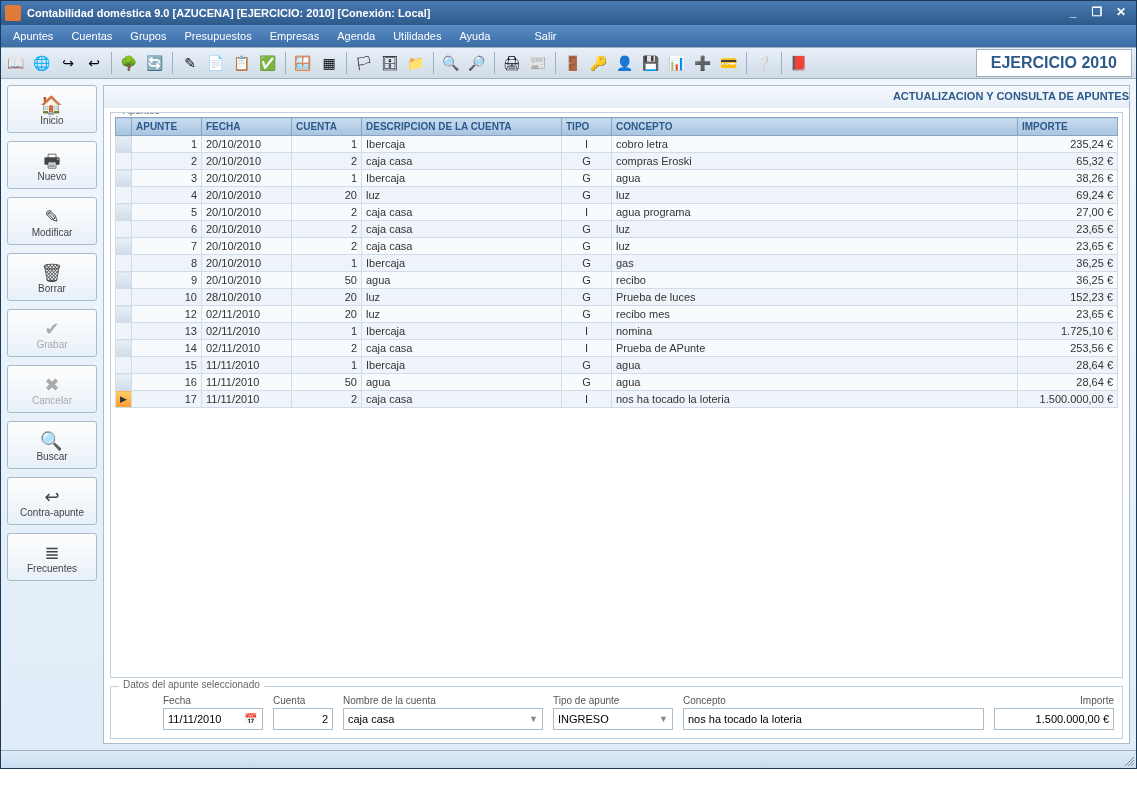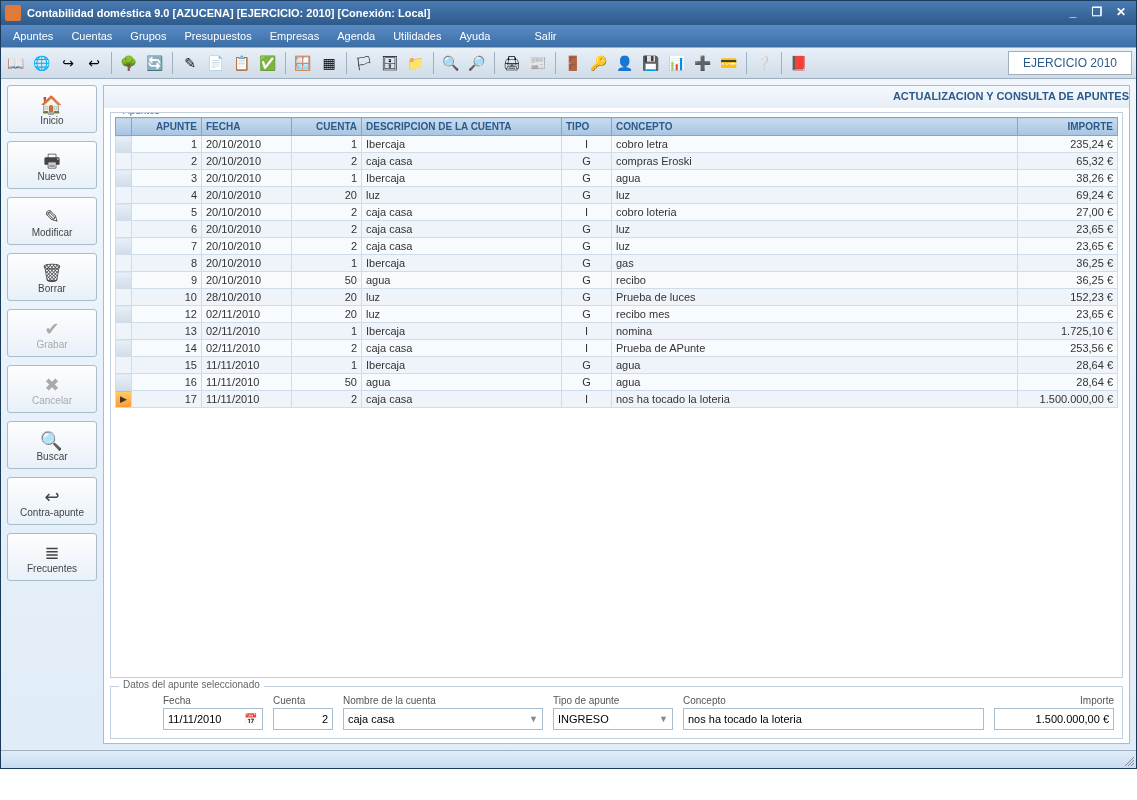--- a/index.html
+++ b/index.html
@@ -85,9 +85,9 @@
     background: #fff;
     border: 1px solid #a0b0c0;
     color: #2d5a8a;
-    font-weight: normal;
+    font-weight: bold;
     padding: 4px 14px;
-    font-size: 12px;
+    font-size: 16px;
   }
   .content {
     flex: 1;

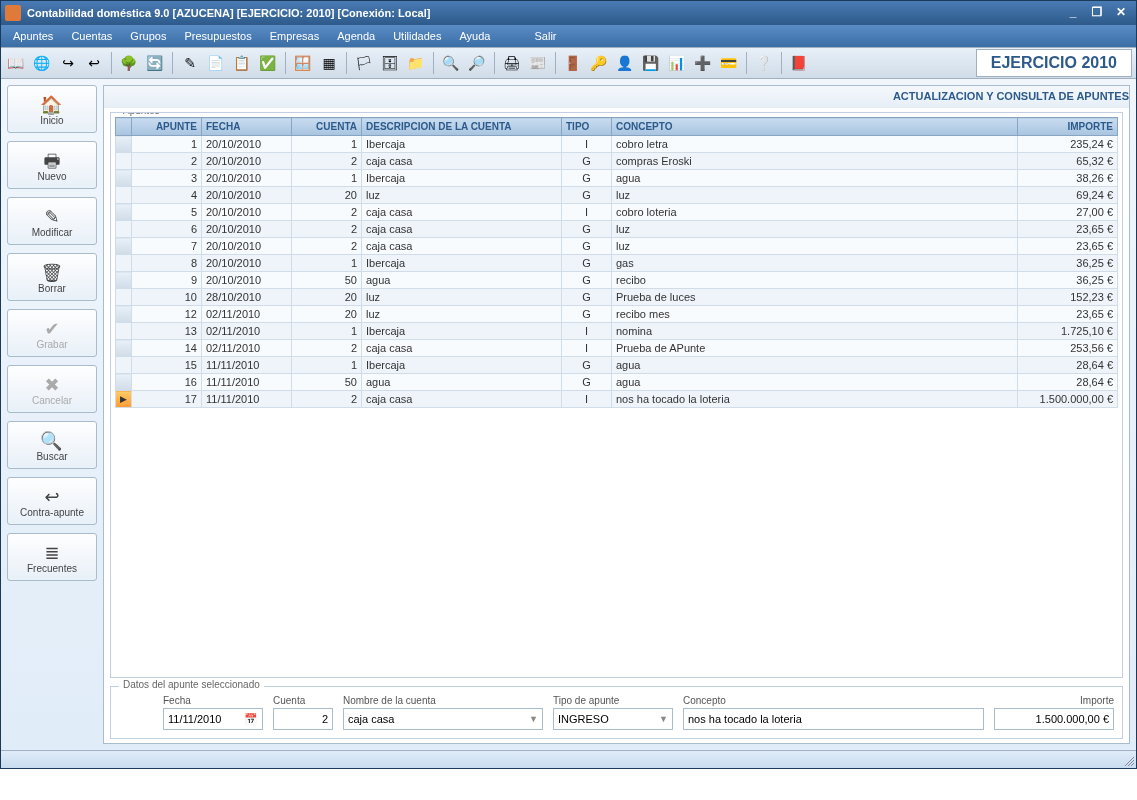--- a/index.html
+++ b/index.html
@@ -169,7 +169,7 @@
     white-space: nowrap;
     overflow: hidden;
   }
-  table.grid th.r { text-align: right; }
+  table.grid th.r { text-align: left; }
   table.grid td {
     border: 1px solid #d0dce8;
     padding: 2px 4px;

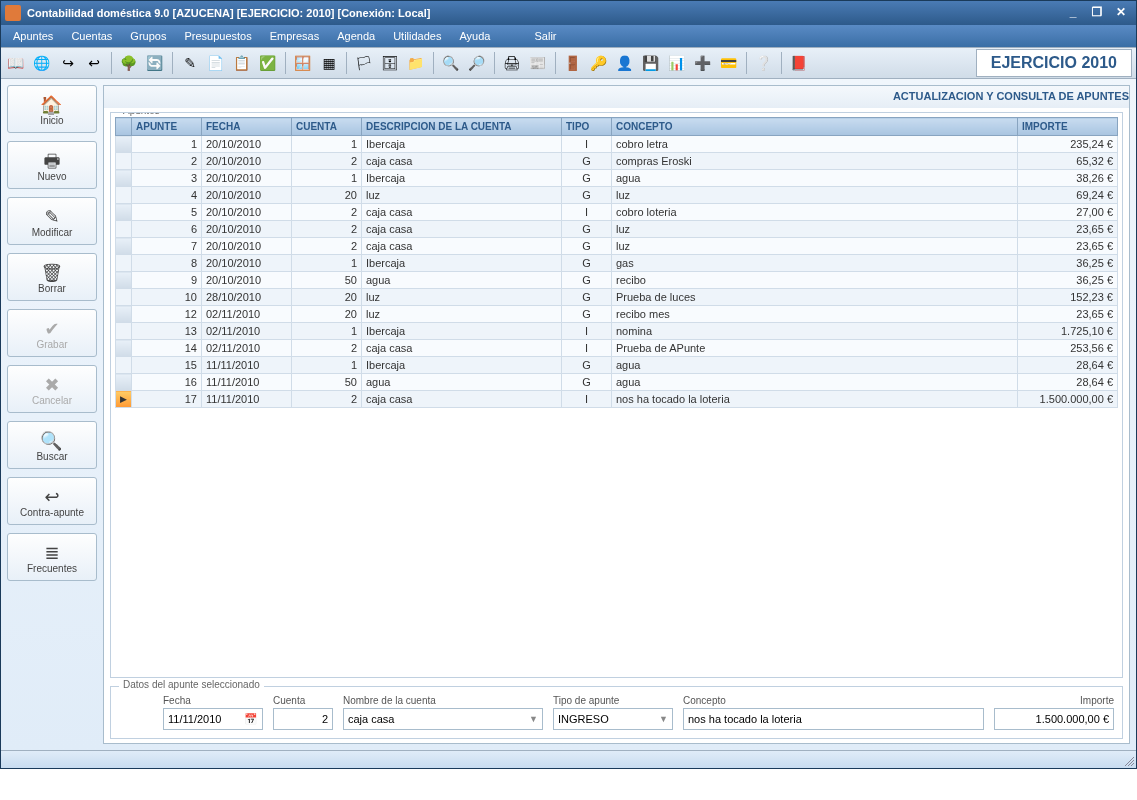--- a/index.html
+++ b/index.html
@@ -415,7 +415,7 @@
                   <td class="r">2</td>
                   <td>caja casa</td>
                   <td class="c">I</td>
-                  <td>cobro loteria</td>
+                  <td>agua programa</td>
                   <td class="r">27,00 €</td>
                 </tr>
                 <tr>

